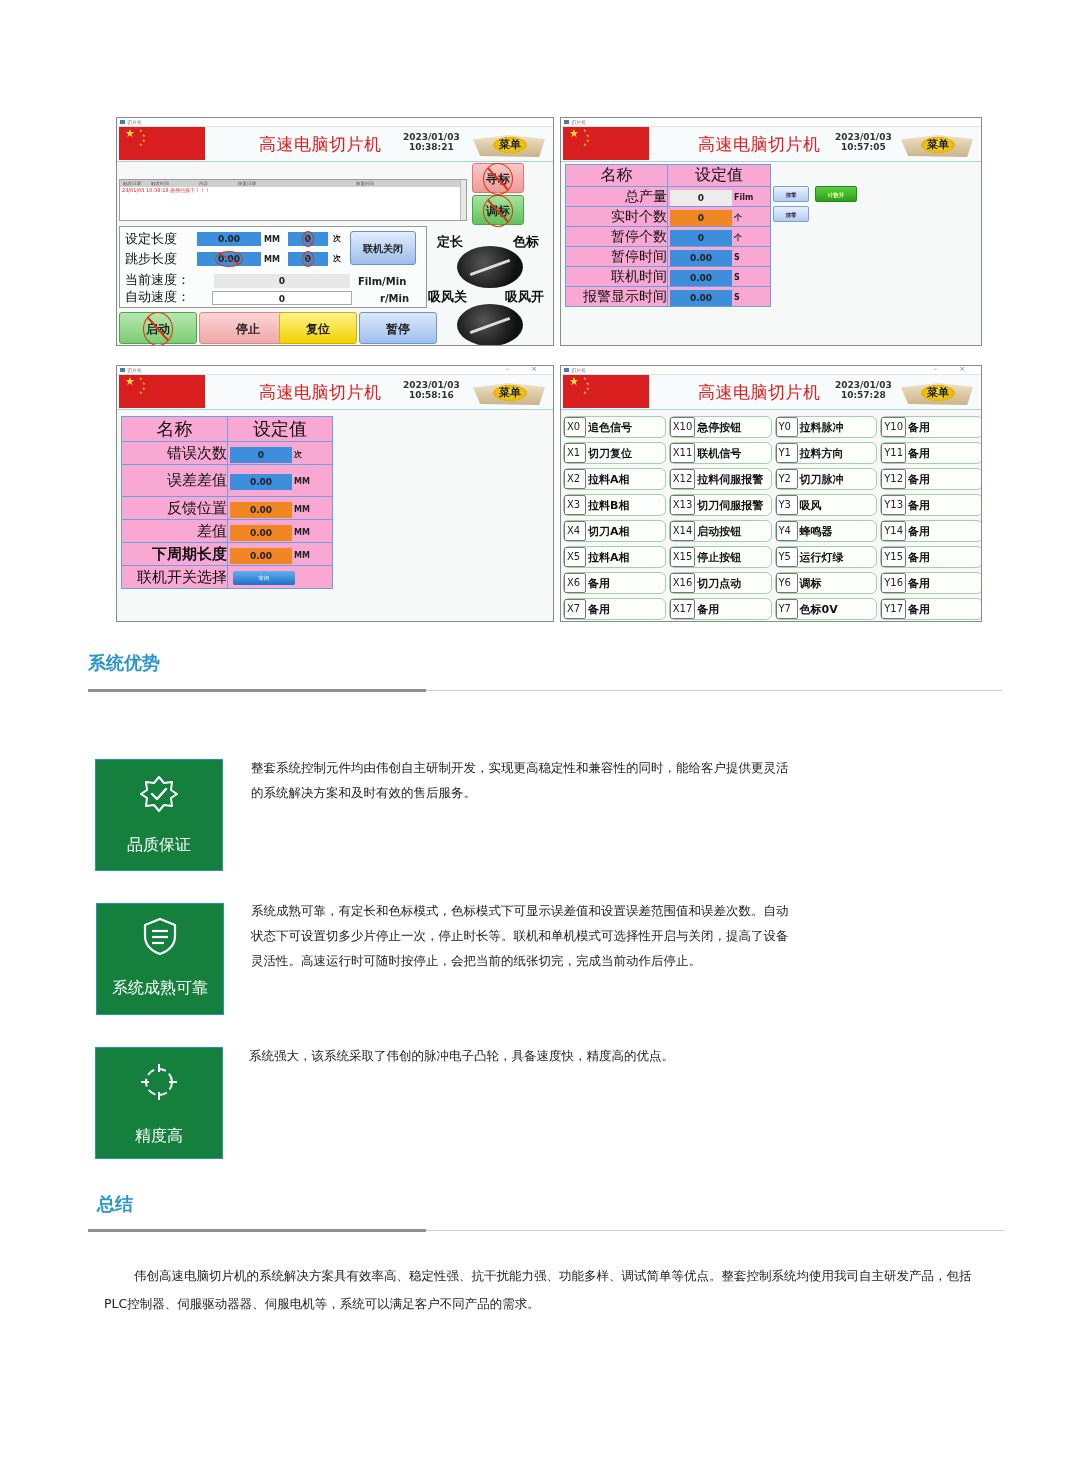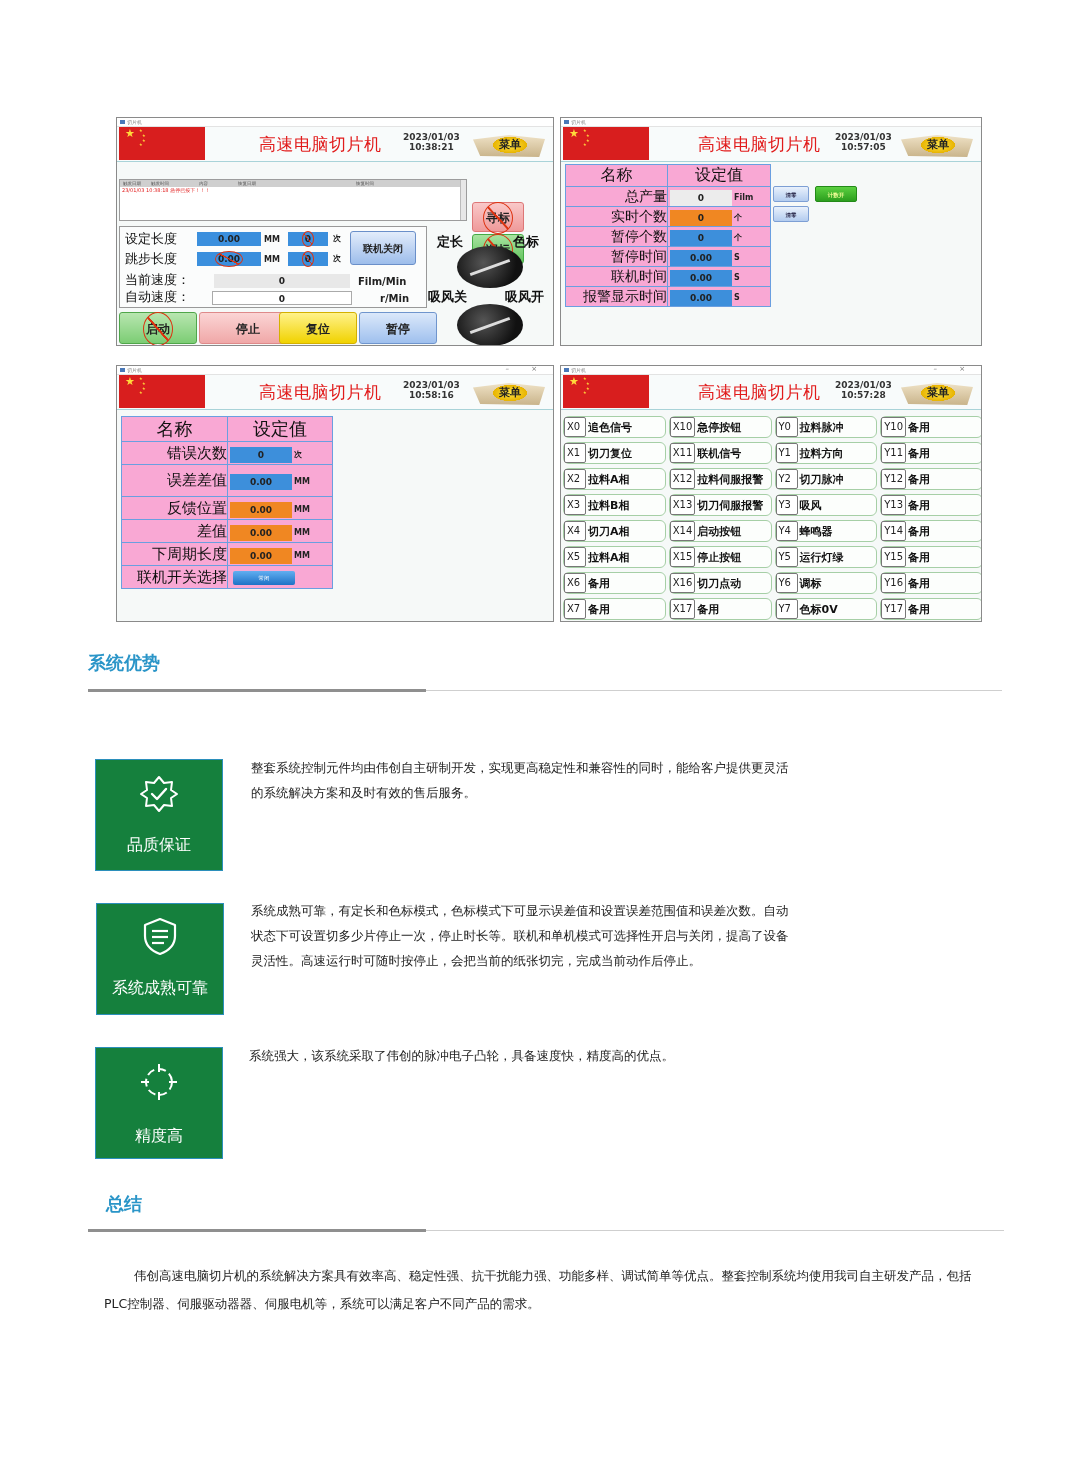--- a/index.html
+++ b/index.html
@@ -28,7 +28,7 @@
   .alarm-head { height: 7px; background: #cfcfcf; font-size: 4.5px; color: #555; display: flex; gap: 10px; padding-left: 3px; line-height: 7px; white-space: nowrap; }
   .alarm-row { font-size: 5px; color: #e11b1b; padding-left: 2px; line-height: 7px; white-space: nowrap; }
   .alarm-scroll { position: absolute; right: 0; top: 0; width: 6px; height: 40px; background: #e7e7e7; border-left: 1px solid #bbb; }
-  .side-btn { position: absolute; left: 355px; width: 52px; height: 30px; border-radius: 3px; font-size: 12px; font-weight: bold; text-align: center; line-height: 30px; color: #222; margin-top: 39px; }
+  .side-btn { position: absolute; left: 355px; width: 52px; height: 30px; border-radius: 3px; font-size: 12px; font-weight: bold; text-align: center; line-height: 30px; color: #222; }
   .side-btn.red { top: 45px; background: linear-gradient(#f9c8c8, #ef9a9a); border: 1px solid #d77; }
   .side-btn.green { top: 77px; background: linear-gradient(#a8e3a0, #5fc35a); border: 1px solid #4a4; }
   .no-circle { display: inline-block; position: relative; }

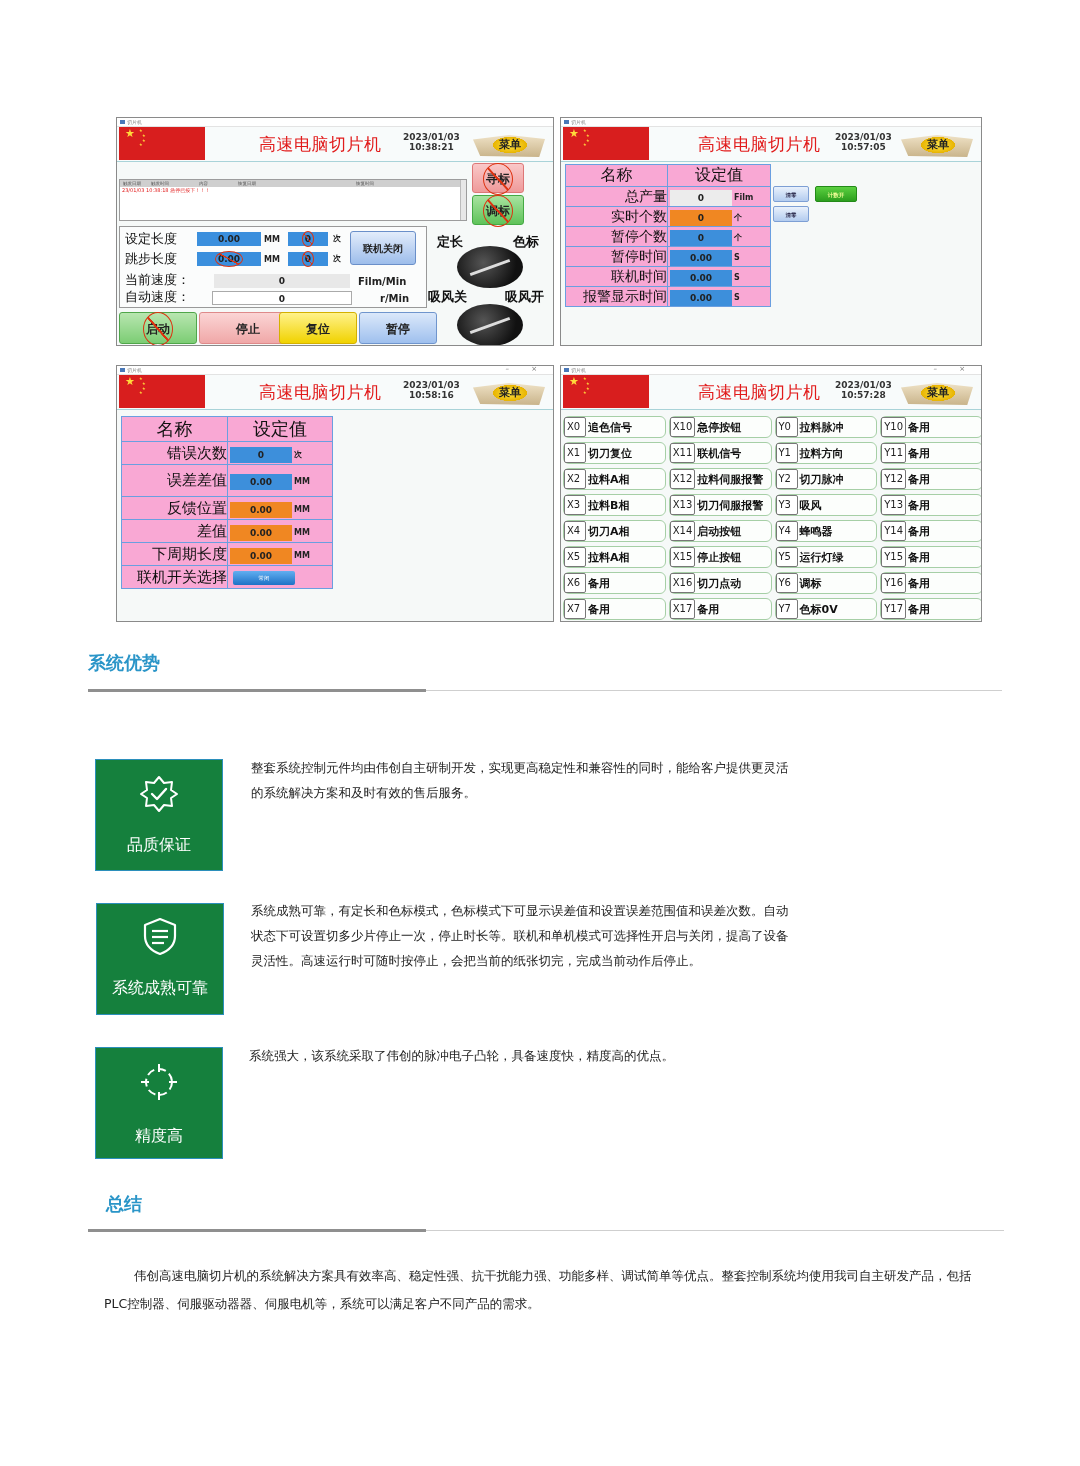--- a/index.html
+++ b/index.html
@@ -271,7 +271,7 @@
             <td><span class="cell-v orange">0.00</span><span class="cell-u">MM</span></td>
           </tr>
       <tr style="height:23px;">
-            <td class="n" style="font-size:15px;">下周期长度</td>
+            <td class="n" style="font-size:15px;font-weight:bold;">下周期长度</td>
             <td><span class="cell-v orange">0.00</span><span class="cell-u">MM</span></td>
           </tr>
       <tr style="height:23px;">

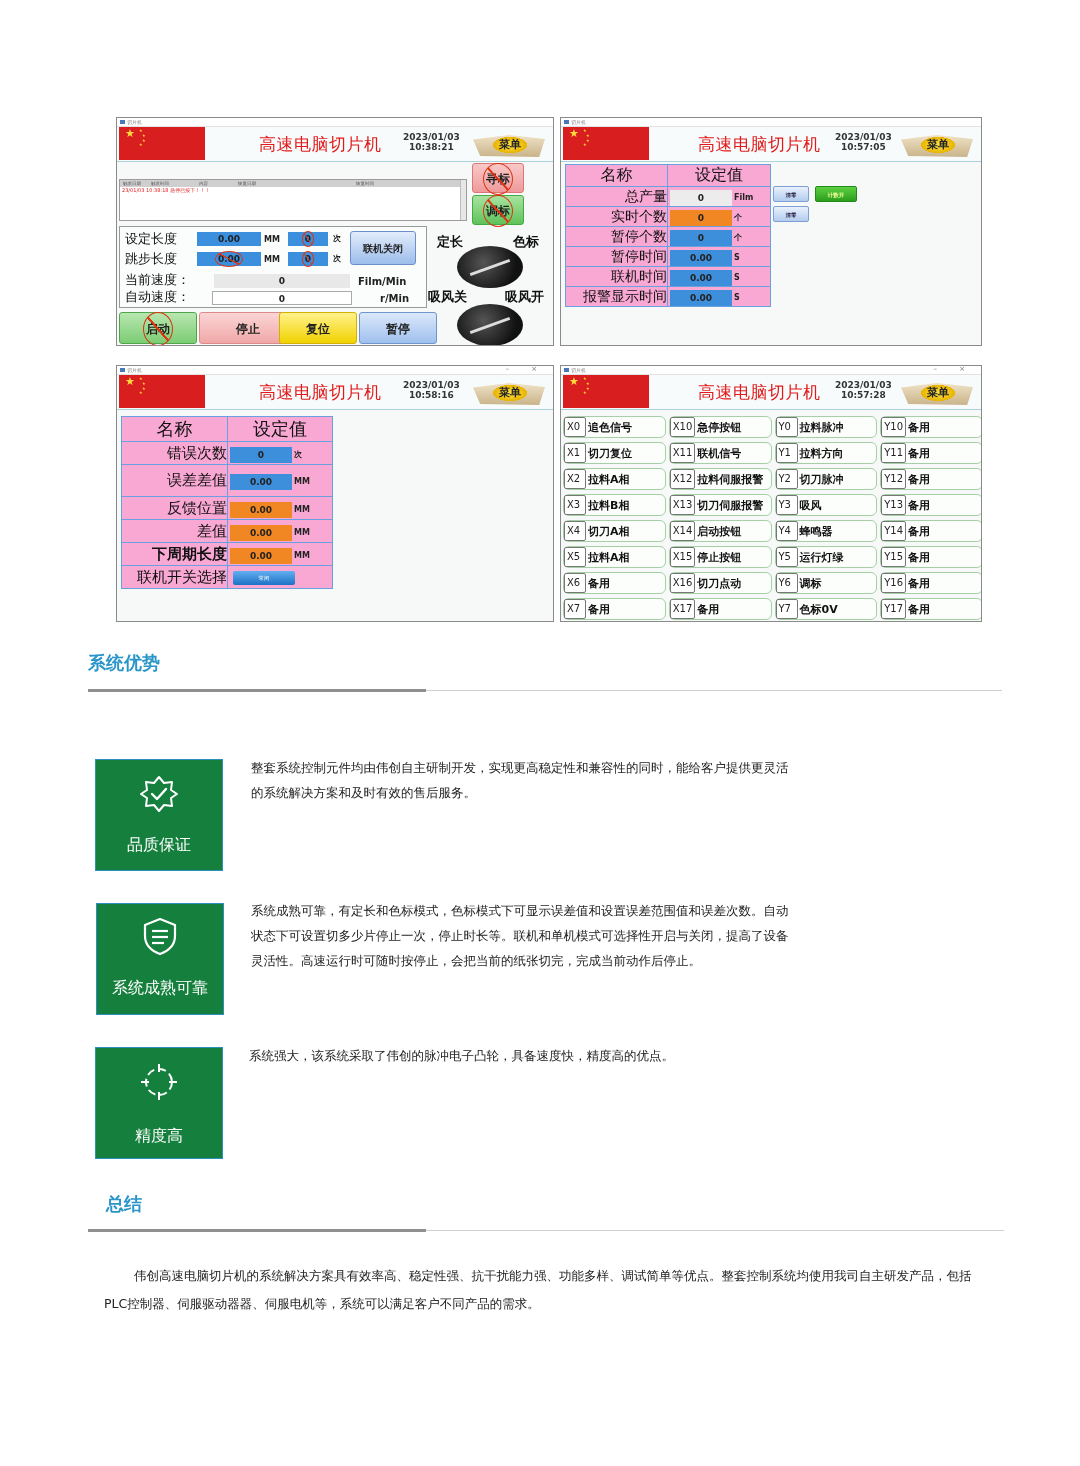--- a/index.html
+++ b/index.html
@@ -474,7 +474,7 @@
   </div>
   <div class="feat-text" style="left:249px; top:1043px; width:540px;">系统强大，该系统采取了伟创的脉冲电子凸轮，具备速度快，精度高的优点。</div>
 
-  <div class="sec-title" style="left:97px; top:1192px;margin-left:9px;">总结</div>
+  <div class="sec-title" style="left:97px; top:1192px;">总结</div>
   <div class="sec-rule-dark" style="left:88px; top:1229px; width:338px;"></div>
   <div class="sec-rule-light" style="left:426px; top:1230px; width:578px;"></div>
   <div class="summary">伟创高速电脑切片机的系统解决方案具有效率高、稳定性强、抗干扰能力强、功能多样、调试简单等优点。整套控制系统均使用我司自主研发产品，包括PLC控制器、伺服驱动器器、伺服电机等，系统可以满足客户不同产品的需求。</div>

